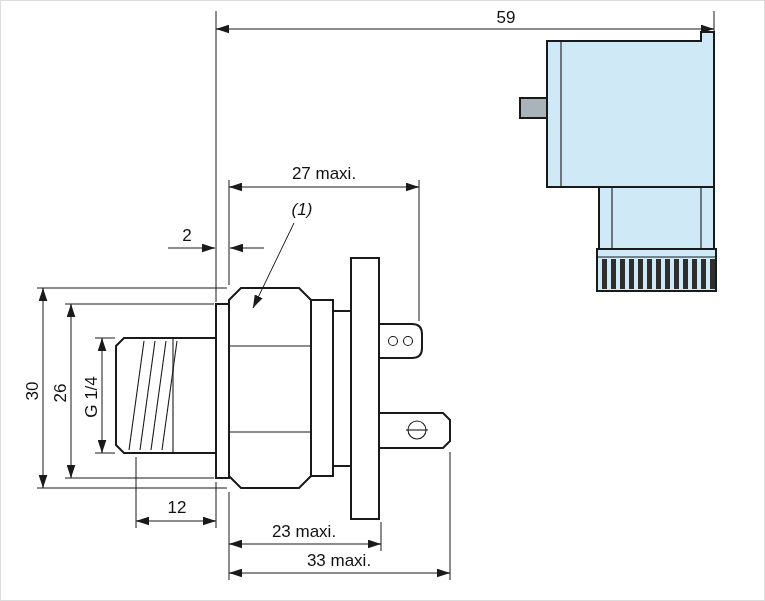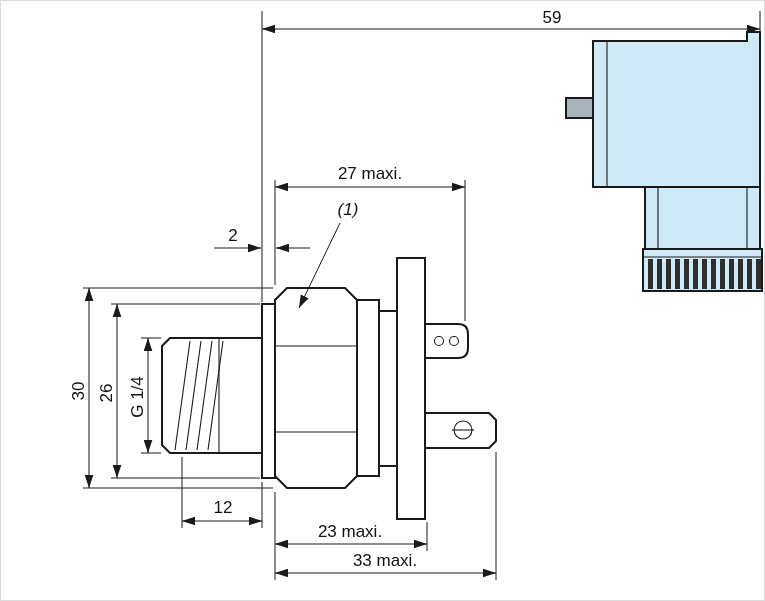--- a/index.html
+++ b/index.html
@@ -7,7 +7,6 @@
     position:relative;width:765px;height:601px;background:#ffffff;
     border:1px solid #dcdcdc;box-sizing:border-box;
     font-family:"Liberation Sans",sans-serif;
-    padding-left:46px;
   }
   svg{display:block;}
   svg text{font-family:"Liberation Sans",sans-serif;font-size:17px;fill:#111;}

